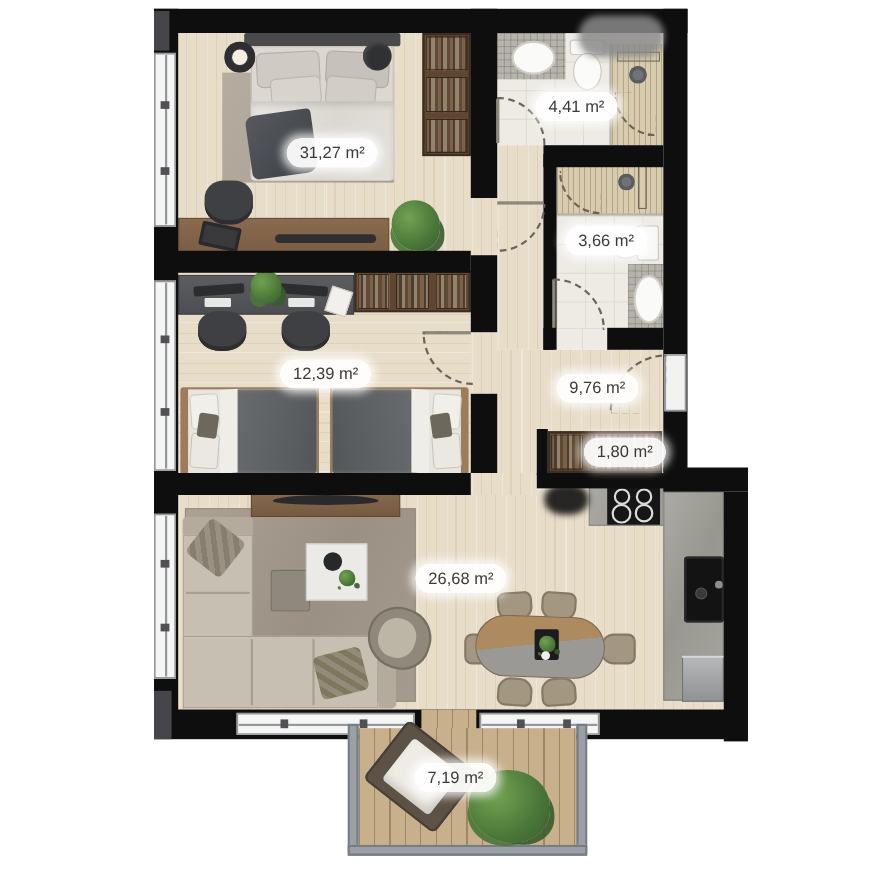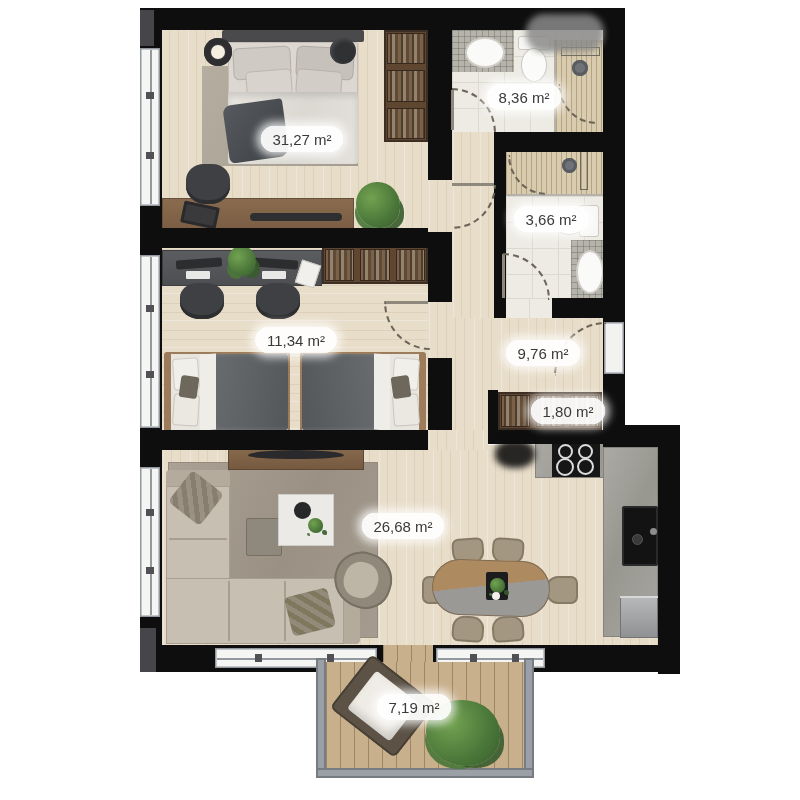--- a/index.html
+++ b/index.html
@@ -274,7 +274,7 @@
   <div class="blurred" style="left:495px;top:440px;width:40px;height:28px;background:rgba(12,12,12,.88);border-radius:45%;"></div>
 
   <div class="pill" style="left:302px;top:139px;">31,27 m²</div>
-  <div class="pill" style="left:524px;top:97px;">8,36 m²</div>
+  <div class="pill" style="left:524px;top:97px;">4,41 m²</div>
   <div class="pill" style="left:551px;top:219px;">3,66 m²</div>
   <div class="pill" style="left:296px;top:340px;">11,34 m²</div>
   <div class="pill" style="left:543px;top:353px;">9,76 m²</div>

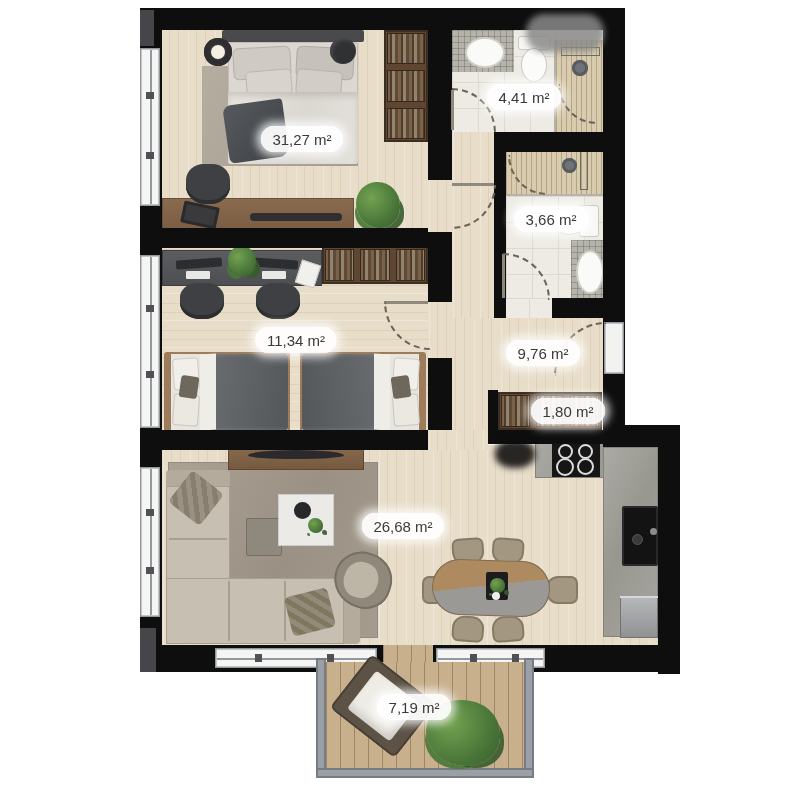--- a/index.html
+++ b/index.html
@@ -276,7 +276,7 @@
   <div class="pill" style="left:302px;top:139px;">31,27 m²</div>
   <div class="pill" style="left:524px;top:97px;">4,41 m²</div>
   <div class="pill" style="left:551px;top:219px;">3,66 m²</div>
-  <div class="pill" style="left:296px;top:340px;">11,34 m²</div>
+  <div class="pill" style="left:296px;top:340px;">12,39 m²</div>
   <div class="pill" style="left:543px;top:353px;">9,76 m²</div>
   <div class="pill" style="left:568px;top:411px;">1,80 m²</div>
   <div class="pill" style="left:403px;top:526px;">26,68 m²</div>

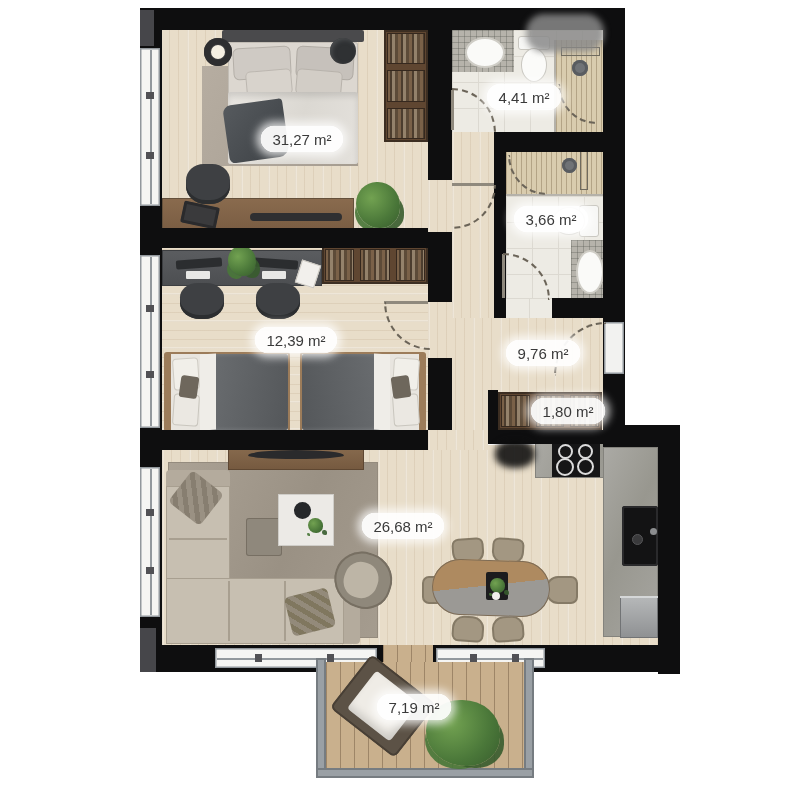--- a/index.html
+++ b/index.html
@@ -279,7 +279,7 @@
   <div class="pill" style="left:296px;top:340px;">12,39 m²</div>
   <div class="pill" style="left:543px;top:353px;">9,76 m²</div>
   <div class="pill" style="left:568px;top:411px;">1,80 m²</div>
-  <div class="pill" style="left:403px;top:526px;">26,68 m²</div>
+  <div class="pill" style="left:419px;top:526px;">26,68 m²</div>
   <div class="pill" style="left:414px;top:707px;">7,19 m²</div>
 
 </div>

